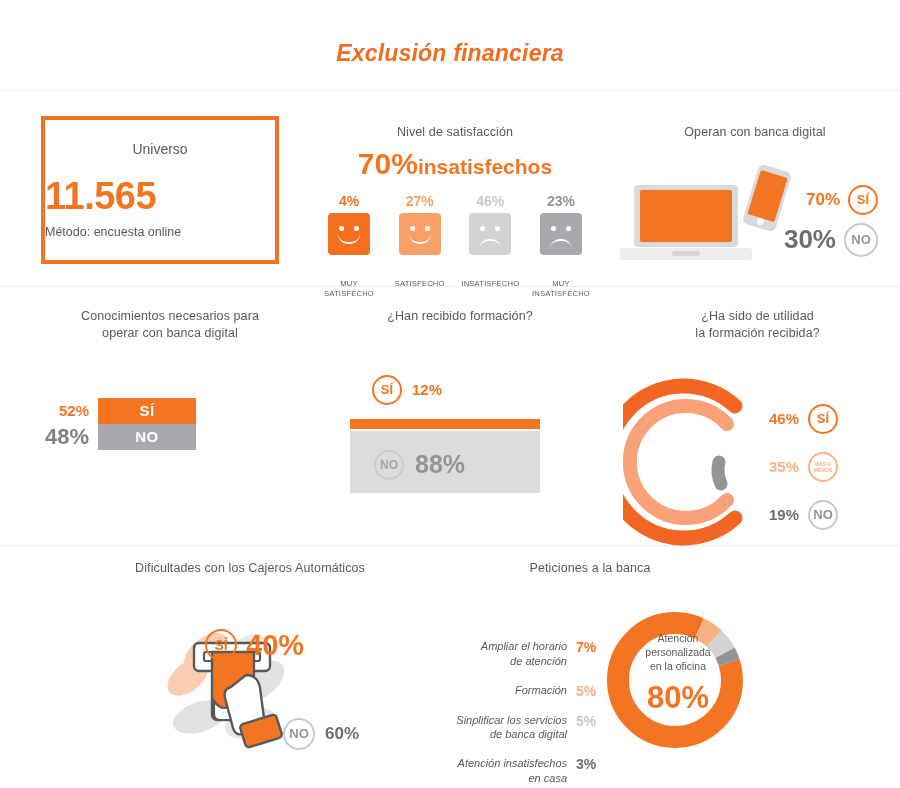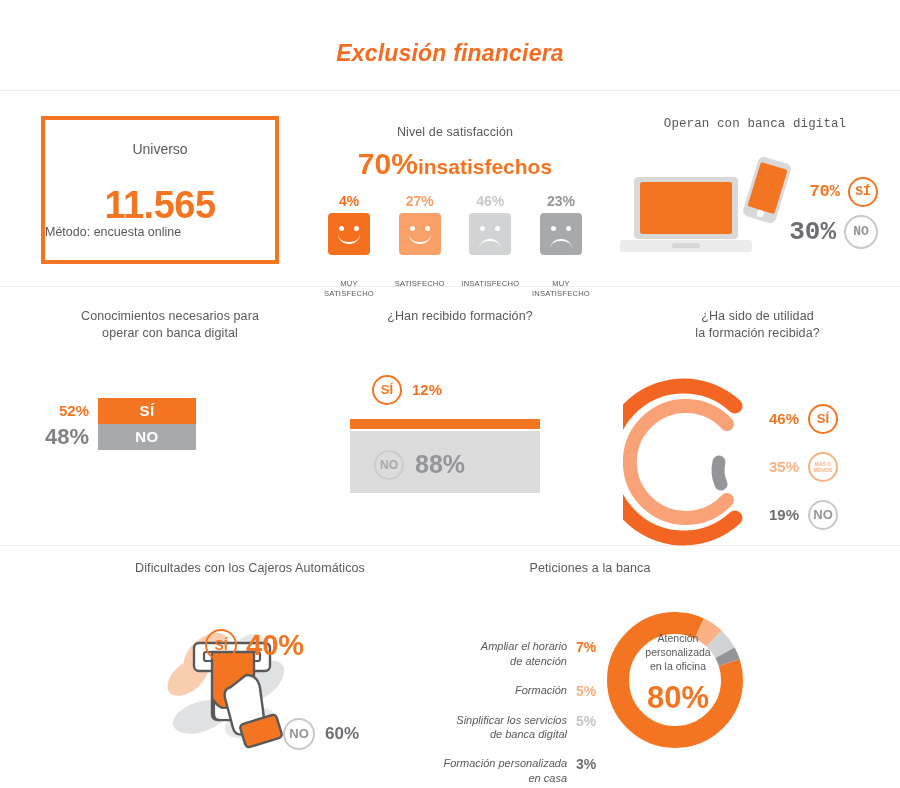--- a/index.html
+++ b/index.html
@@ -63,7 +63,7 @@
   .face-lbl { font-size: 7.6px; margin-top: 24px; line-height: 1.35; letter-spacing: .2px; }
 
   
-  .banca { position: absolute; left: 620px; top: 116px; width: 270px; font-family: Liberation Mono, monospace; }
+  .banca { position: absolute; left: 620px; top: 124px; width: 270px; }
   .banca-art { position: relative; height: 110px; margin-top: 22px; }
   .laptop-screen { position: absolute; left: 14px; top: 22px; width: 104px; height: 62px;
                    background: #d9d9d9; border-radius: 4px; }

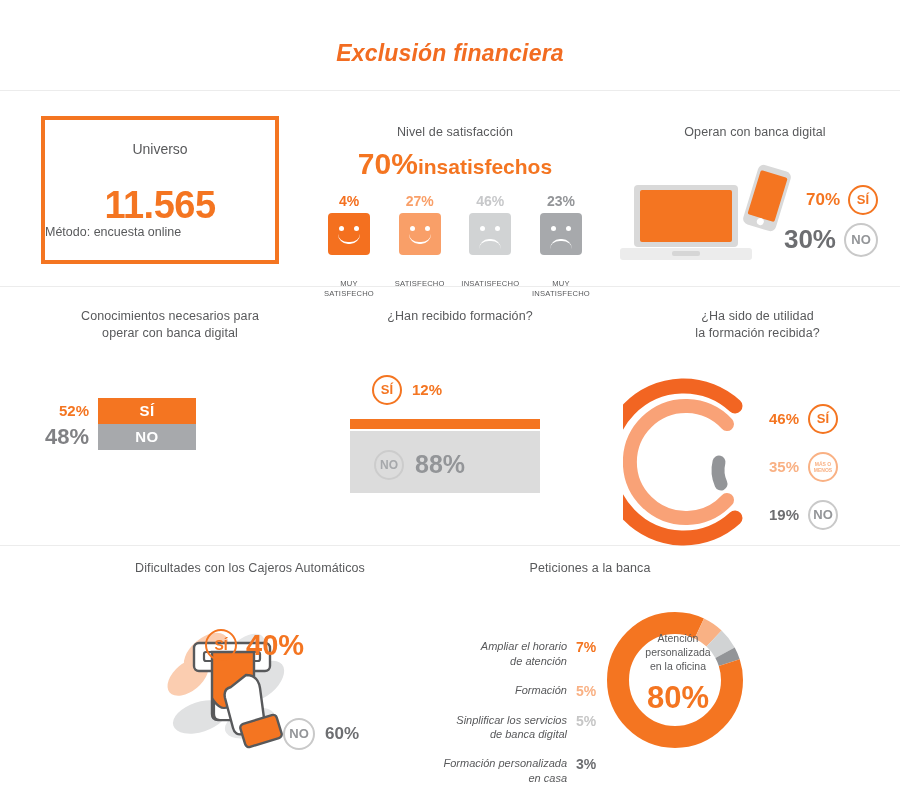--- a/index.html
+++ b/index.html
@@ -39,8 +39,8 @@
     border: 4px solid #f47521; background: #fff;
   }
   .uni-label { position: absolute; left: 0; top: 21px; width: 100%; text-align: center; font-size: 14px; color: #58595b; }
-  .uni-num { position: absolute; left: 0; top: 55px; width: 100%; text-align: center;
-             font-size: 38px; font-weight: bold; color: #f47521; letter-spacing: -.5px; margin-top: 9px; }
+  .uni-num { position: absolute; left: 0; top: 55px; width: 100%; 
+             font-size: 38px; font-weight: bold; color: #f47521; letter-spacing: -.5px; }
   .uni-method { position: absolute; left: 0; bottom: 21px; width: 100%; font-size: 12.5px; color: #58595b; }
 
   

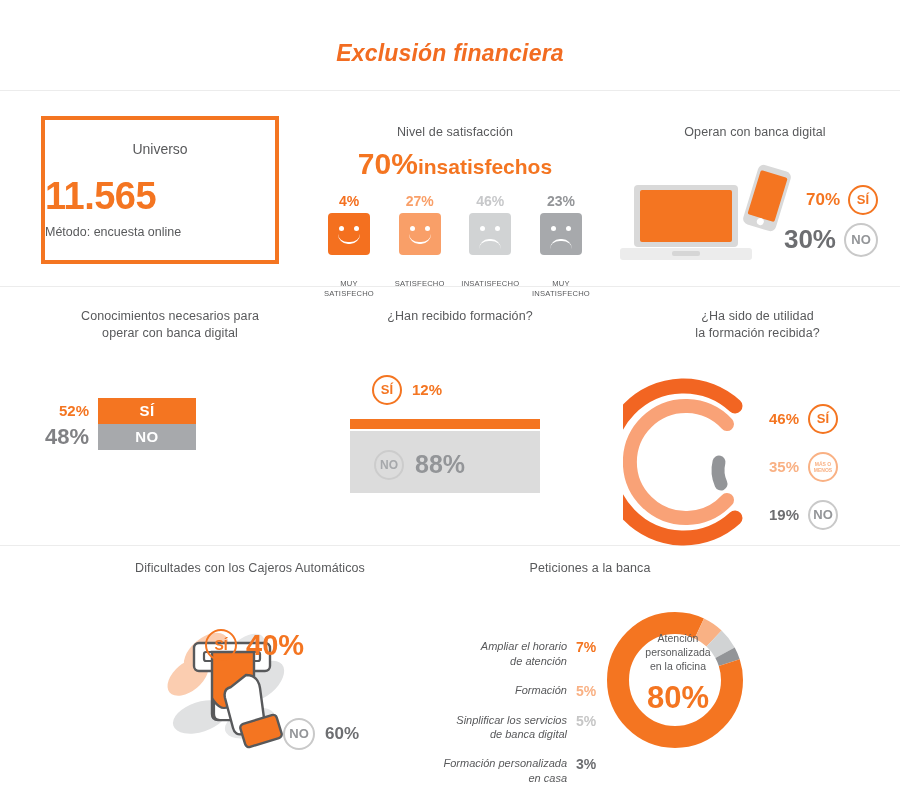--- a/index.html
+++ b/index.html
@@ -349,7 +349,7 @@
           <span class="pv">5%</span>
         </div>
         <div class="pitem i4">
-          <span class="pl pre" style="white-space: pre-line;">Formación personalizada
+          <span class="pl pre" style="white-space: pre-line;">Atención insatisfechos
 en casa</span>
           <span class="pv">3%</span>
         </div>

